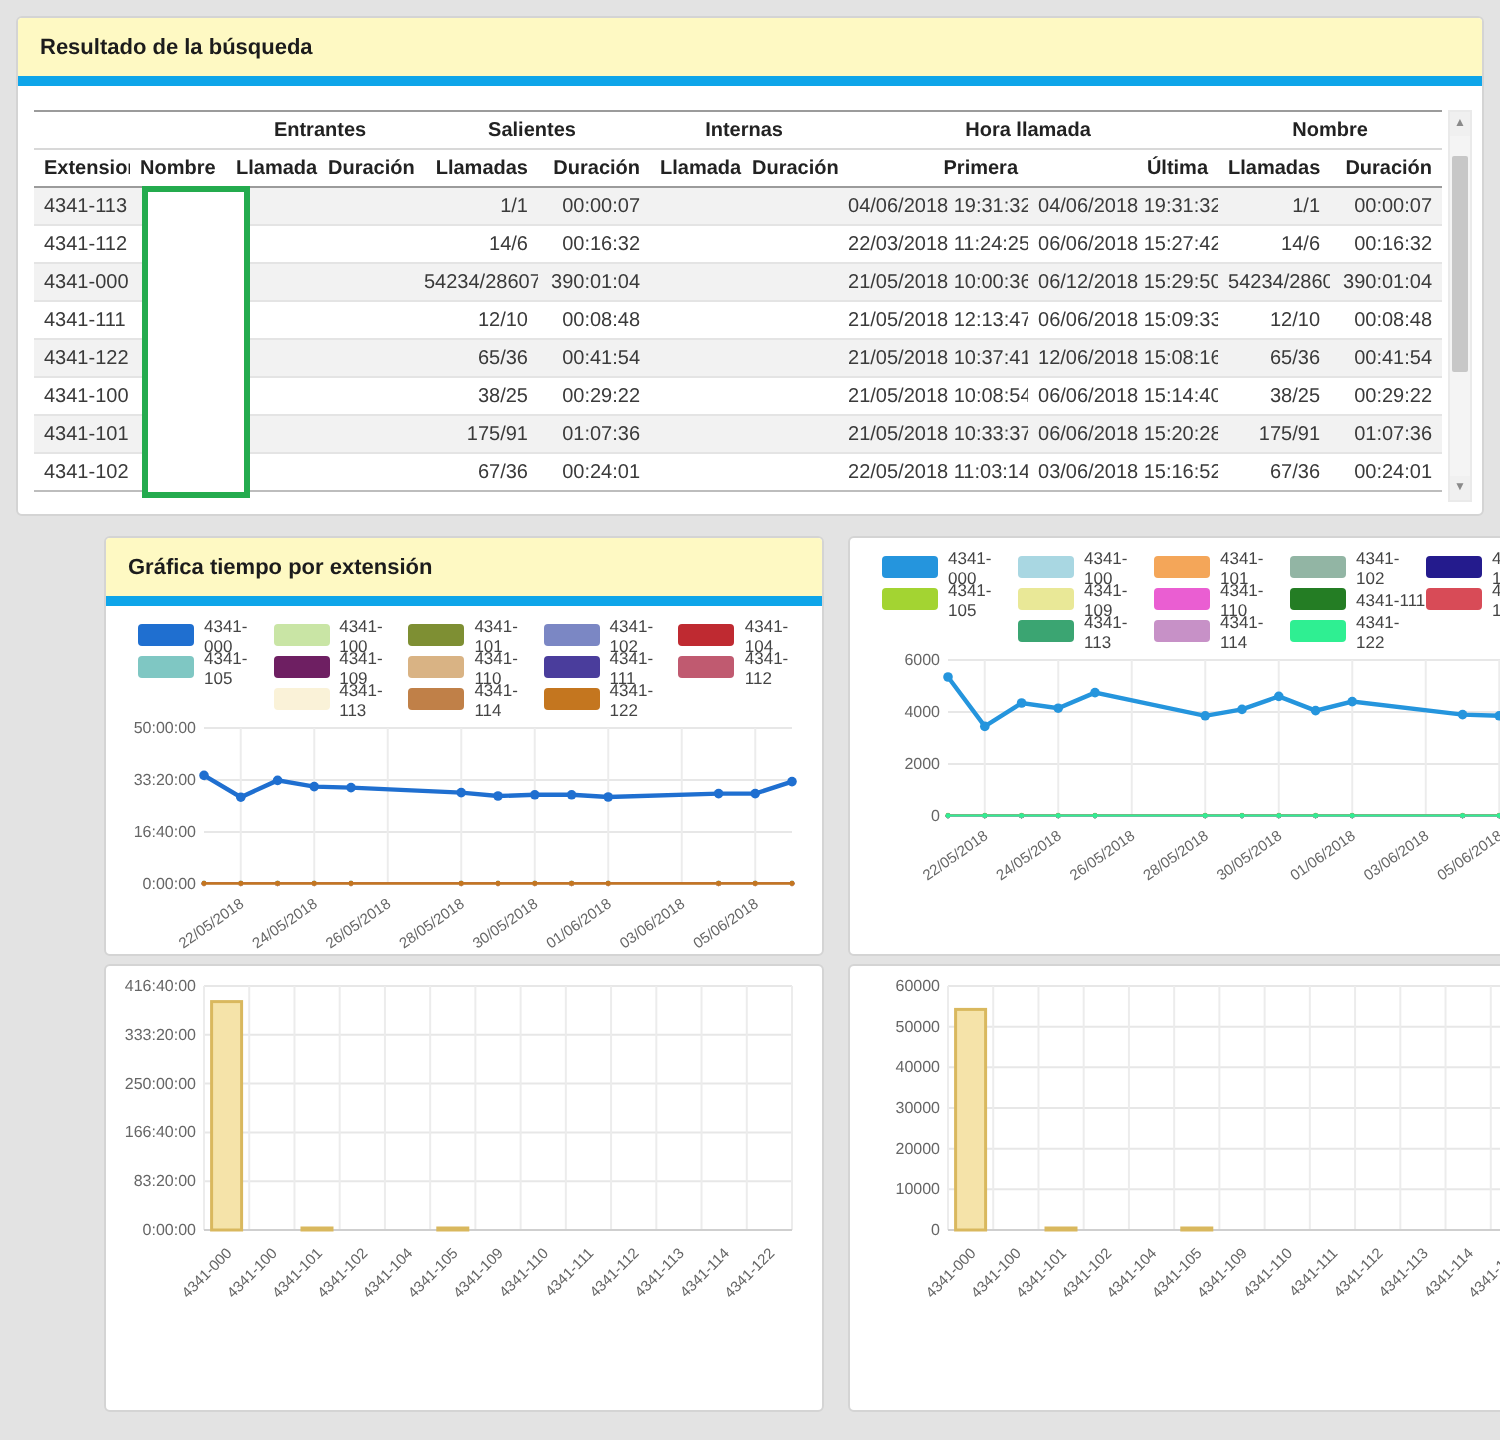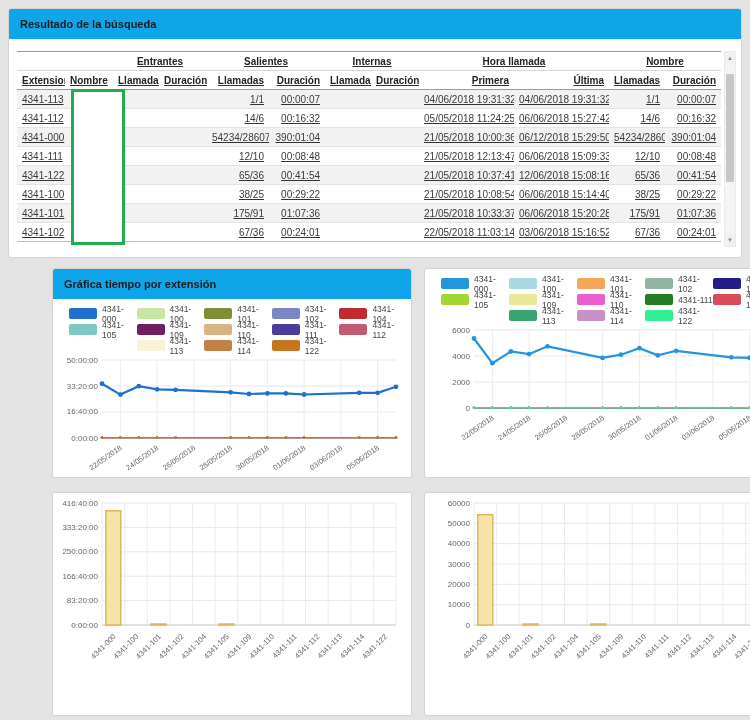--- a/index.html
+++ b/index.html
@@ -17,8 +17,8 @@
     overflow:hidden;
   }
   .panel-header {
-    background:#0ea5e9;
-    border-bottom:1px solid #0ea5e9;
+    background:#fef9c3;
+    border-bottom:5px solid #0ea5e9;
     padding:9px 11px 8px 11px;
     font-size:11px;
     font-weight:bold;

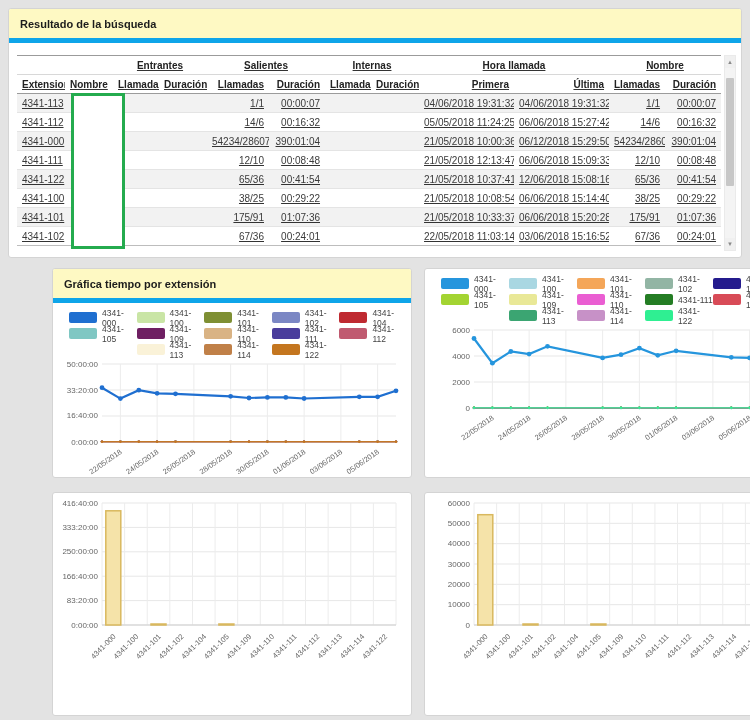--- a/index.html
+++ b/index.html
@@ -32,7 +32,6 @@
     width:704px;
     font-size:10px;
     table-layout:fixed;
-    text-decoration:underline;
   }
   table.results th, table.results td {
     padding:3px 5px;

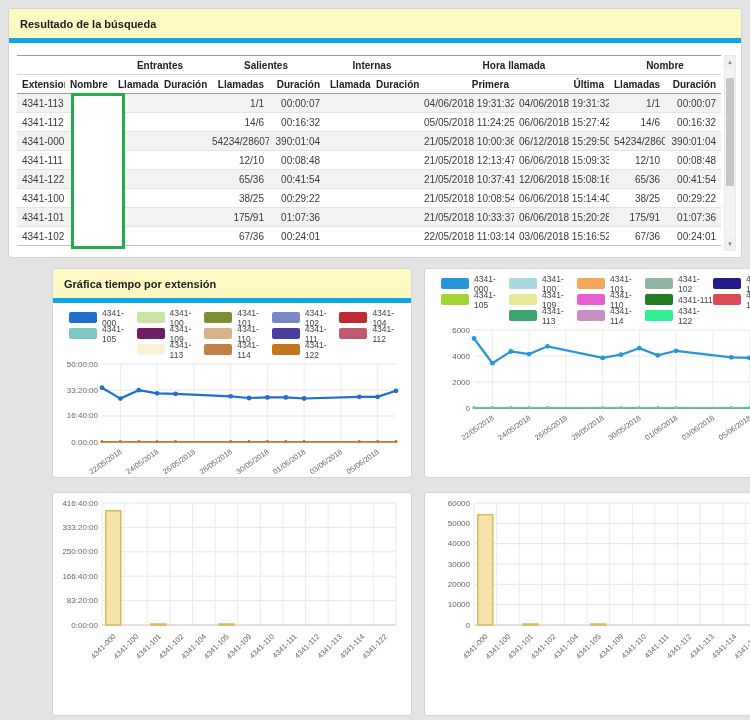--- a/index.html
+++ b/index.html
@@ -185,7 +185,7 @@
               <td class="ar">00:16:32</td>
               <td class="ar"></td>
               <td class="ar"></td>
-              <td class="ar">05/05/2018 11:24:25</td>
+              <td class="ar">22/03/2018 11:24:25</td>
               <td class="ar">06/06/2018 15:27:42</td>
               <td class="ar">14/6</td>
               <td class="ar">00:16:32</td>

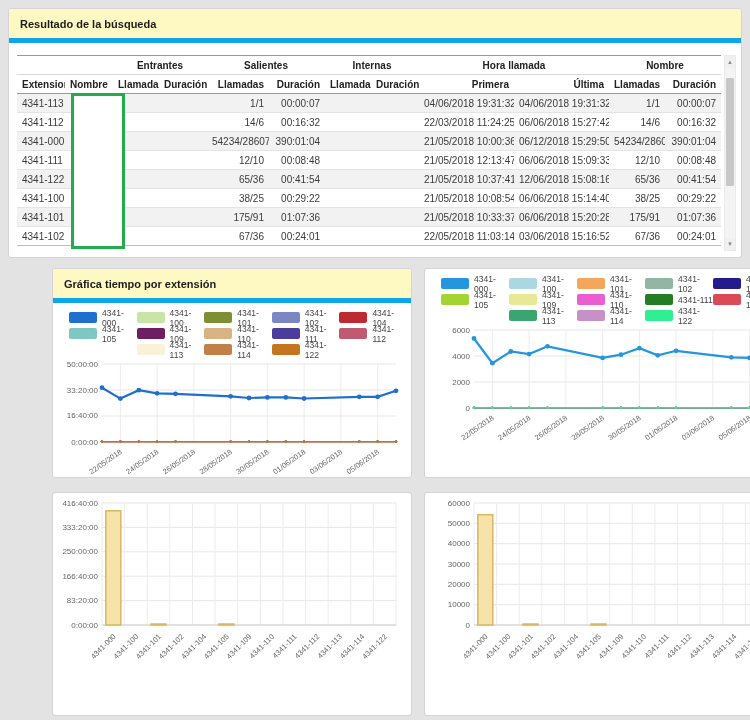--- a/index.html
+++ b/index.html
@@ -93,7 +93,7 @@
     margin-top:10px;
     display:grid;
     grid-template-columns:360px 362px;
-    gap:14px 12px;
+    gap:4px 12px;
     padding-left:44px;
   }
   .chart-panel.row1 { height:210px; }

